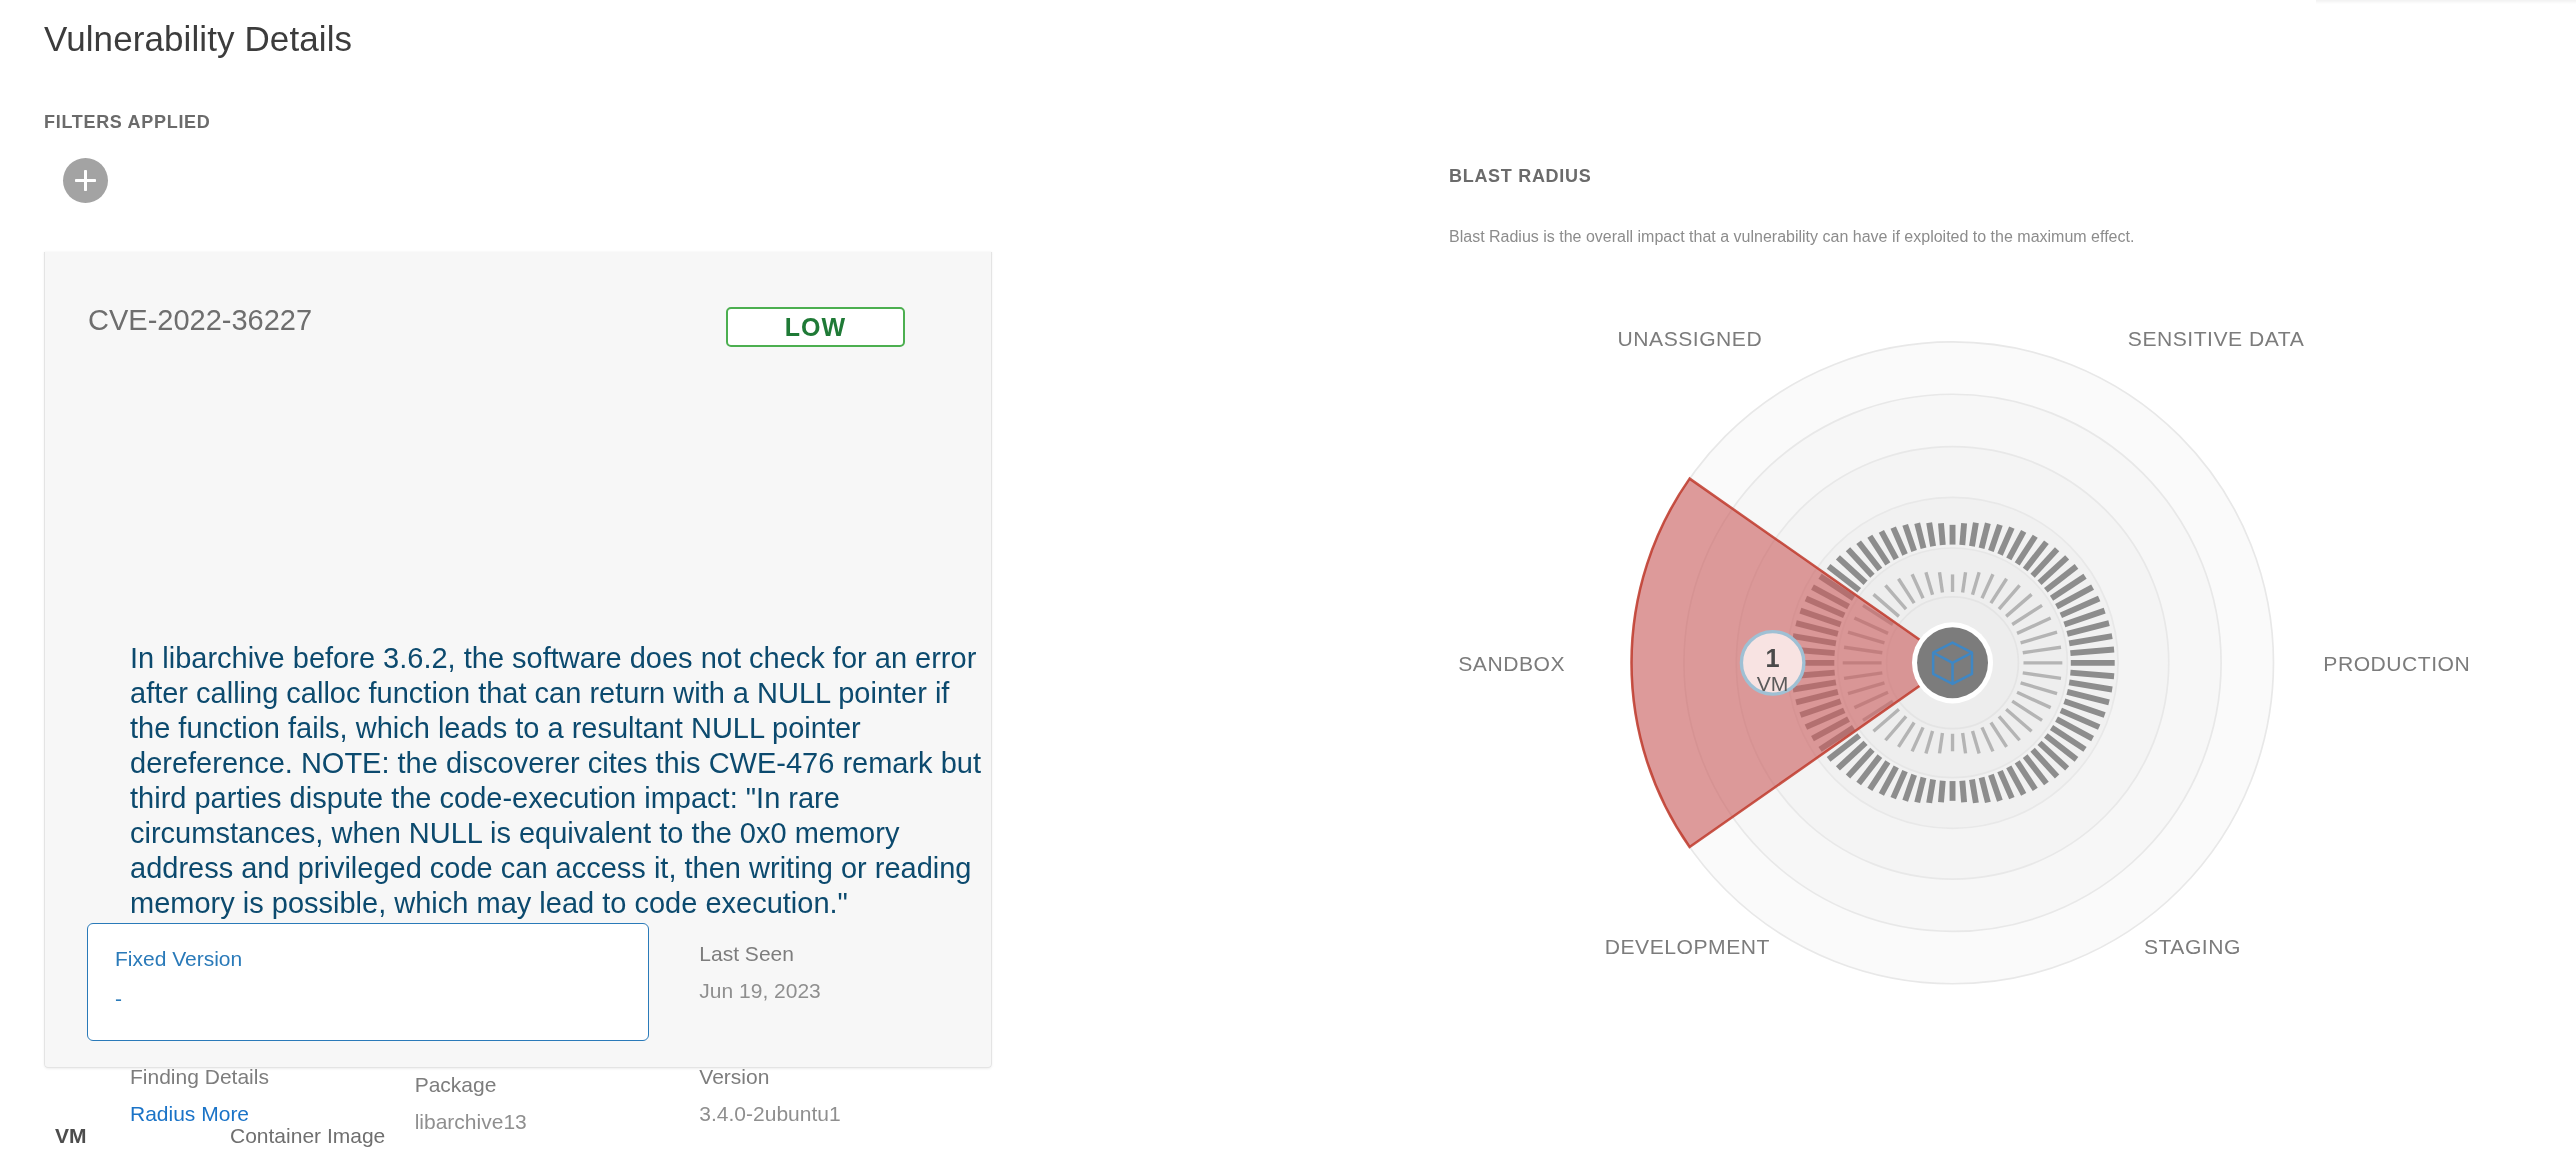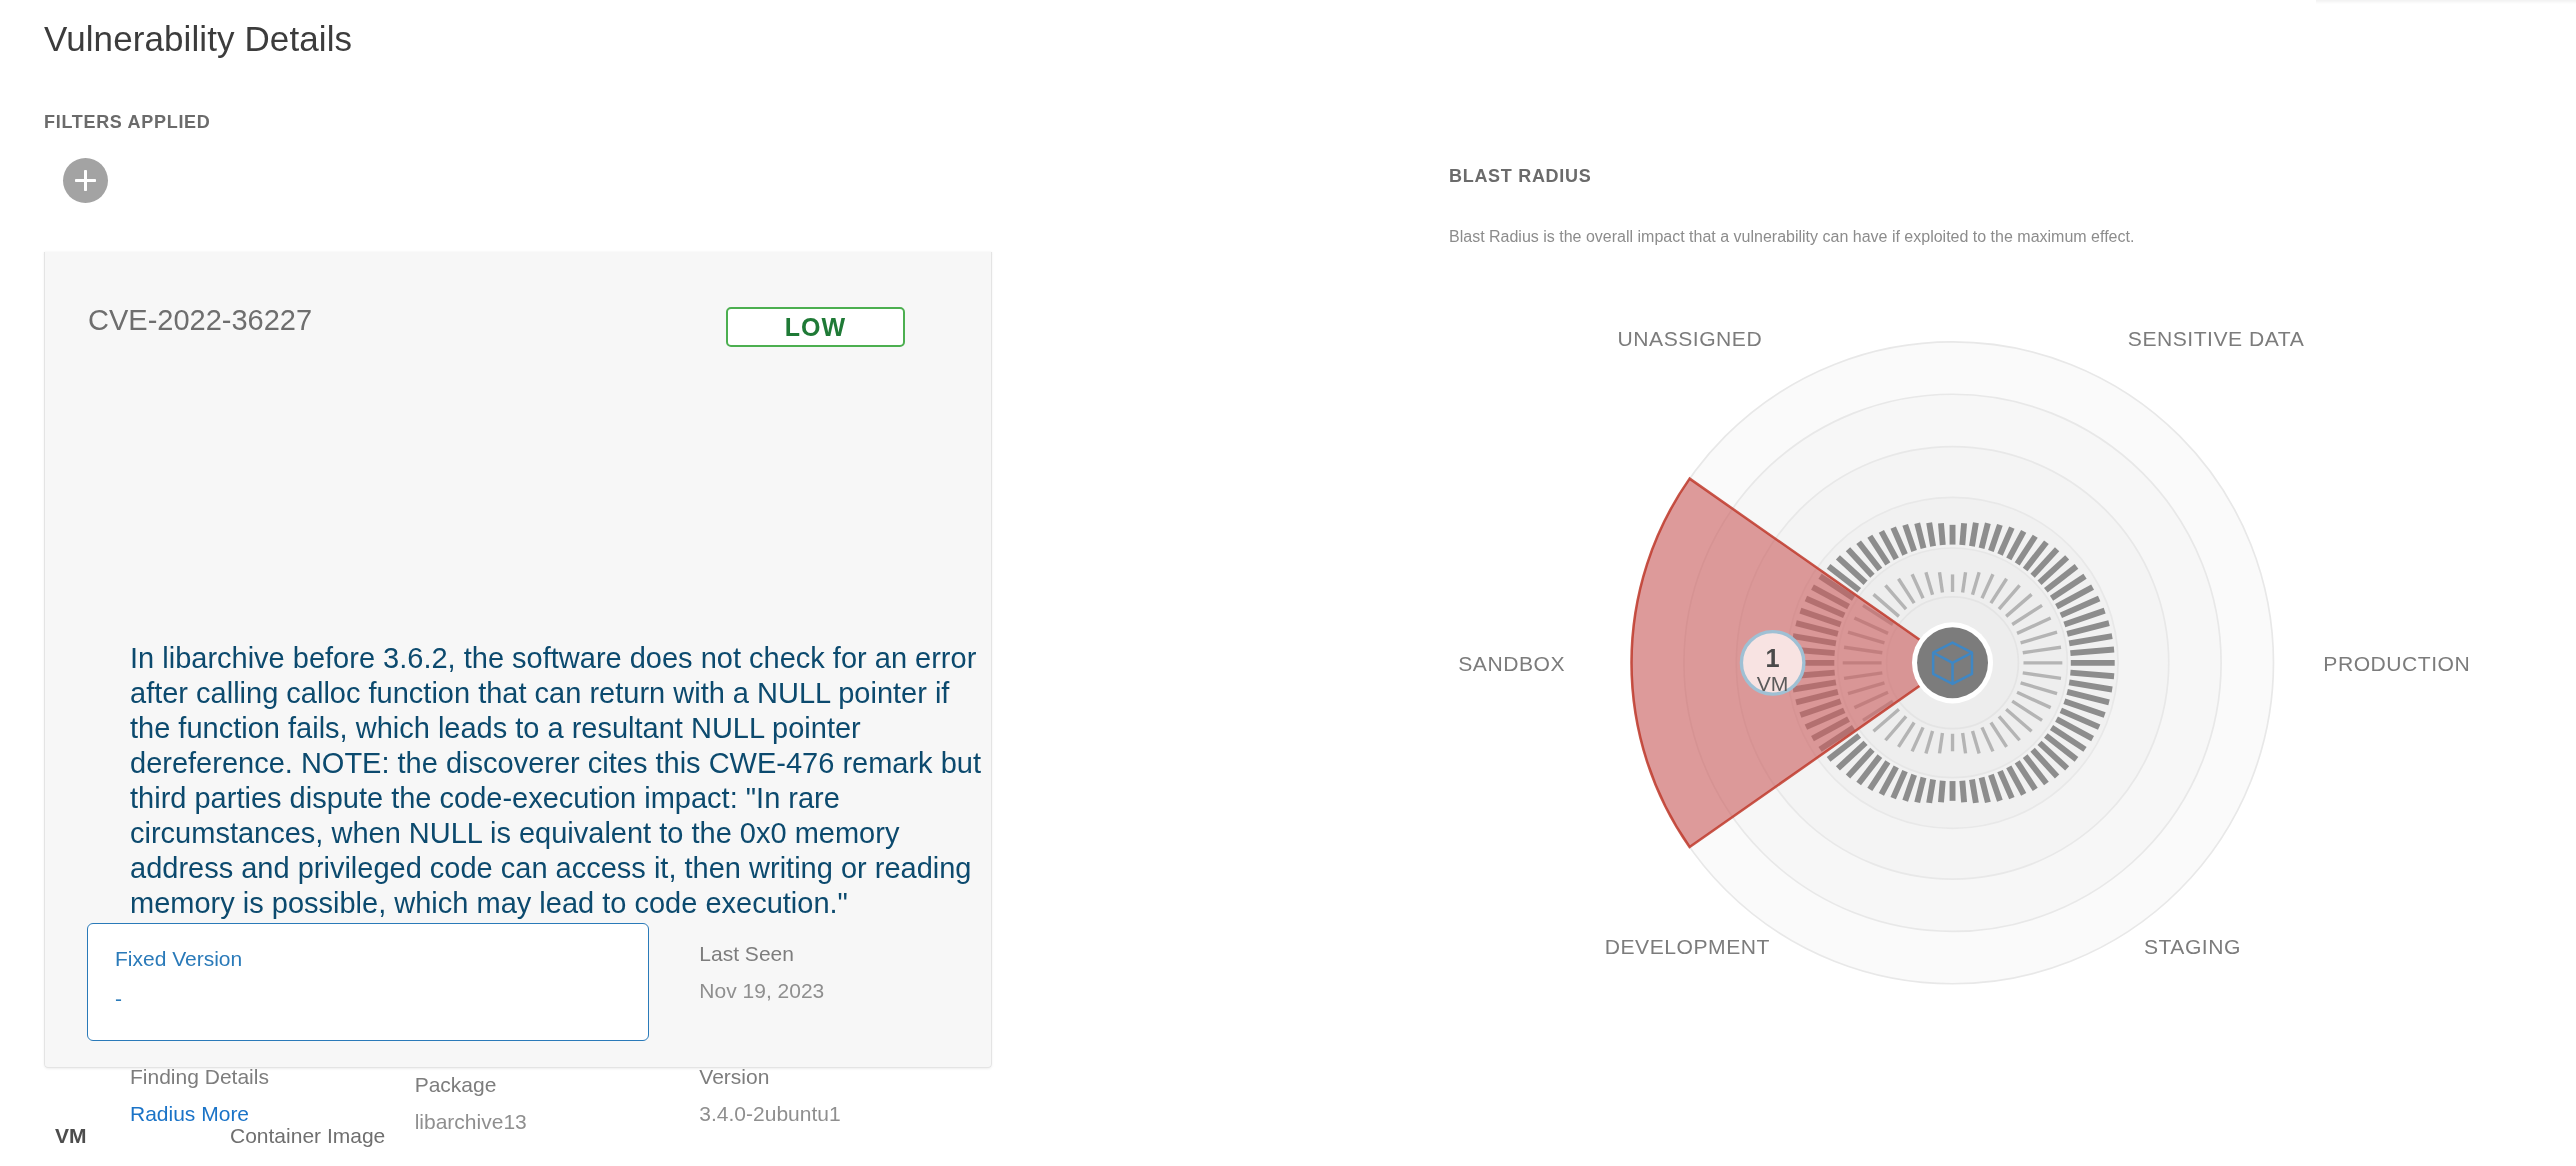--- a/index.html
+++ b/index.html
@@ -153,7 +153,7 @@
         </div>
         <div class="meta-cell">
           <div class="meta-label">Last Seen</div>
-          <div class="meta-value">Nov 19, 2023</div>
+          <div class="meta-value">Jun 19, 2023</div>
         </div>
       </div>
       <div class="meta-row">

